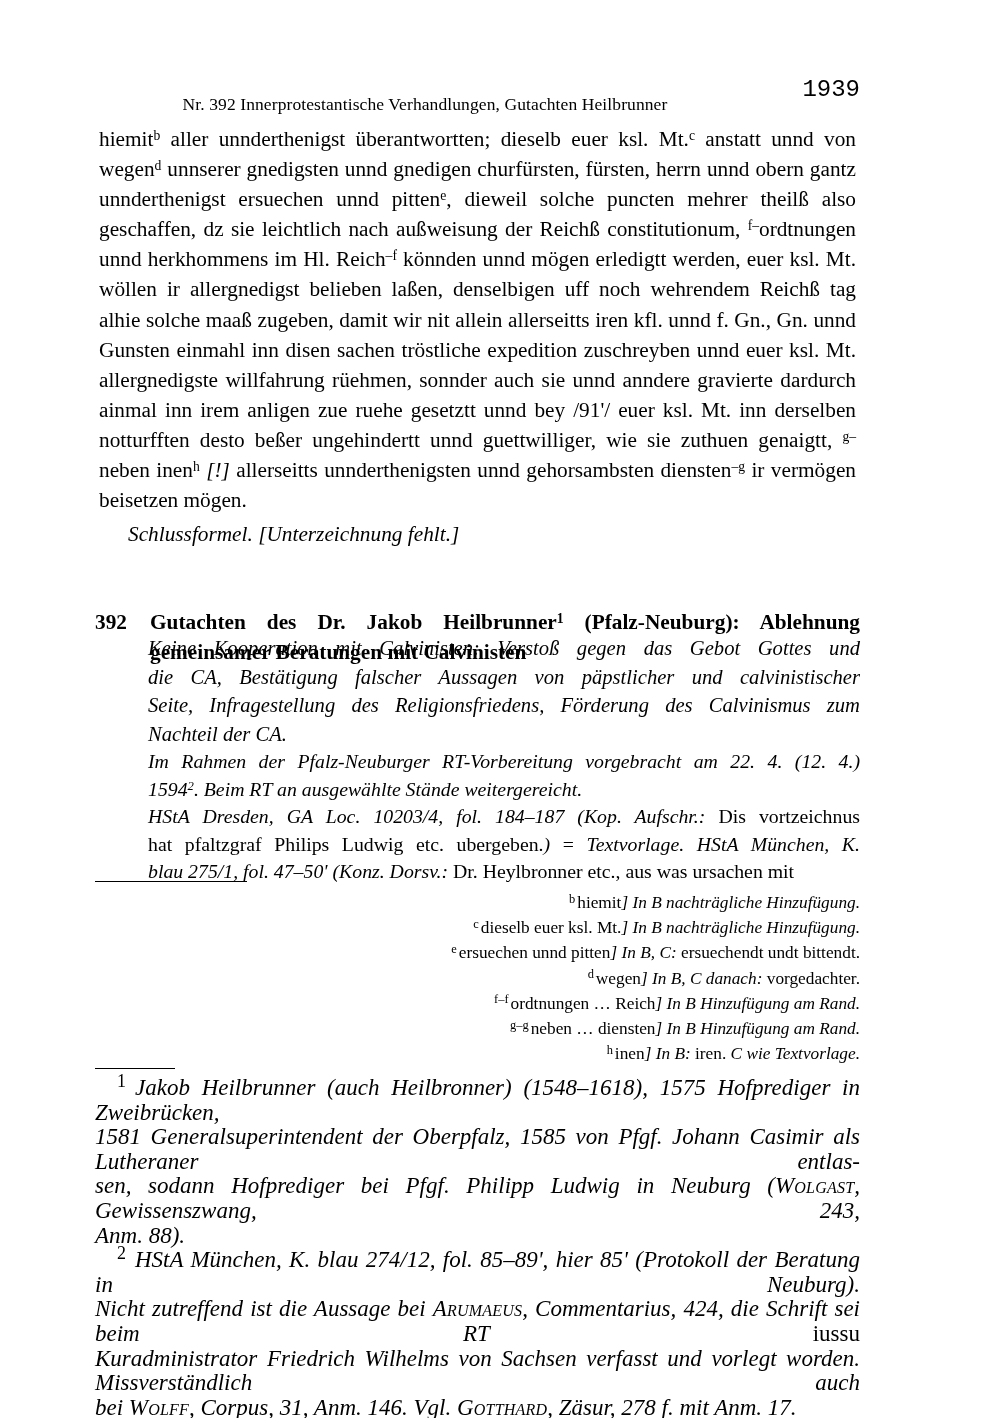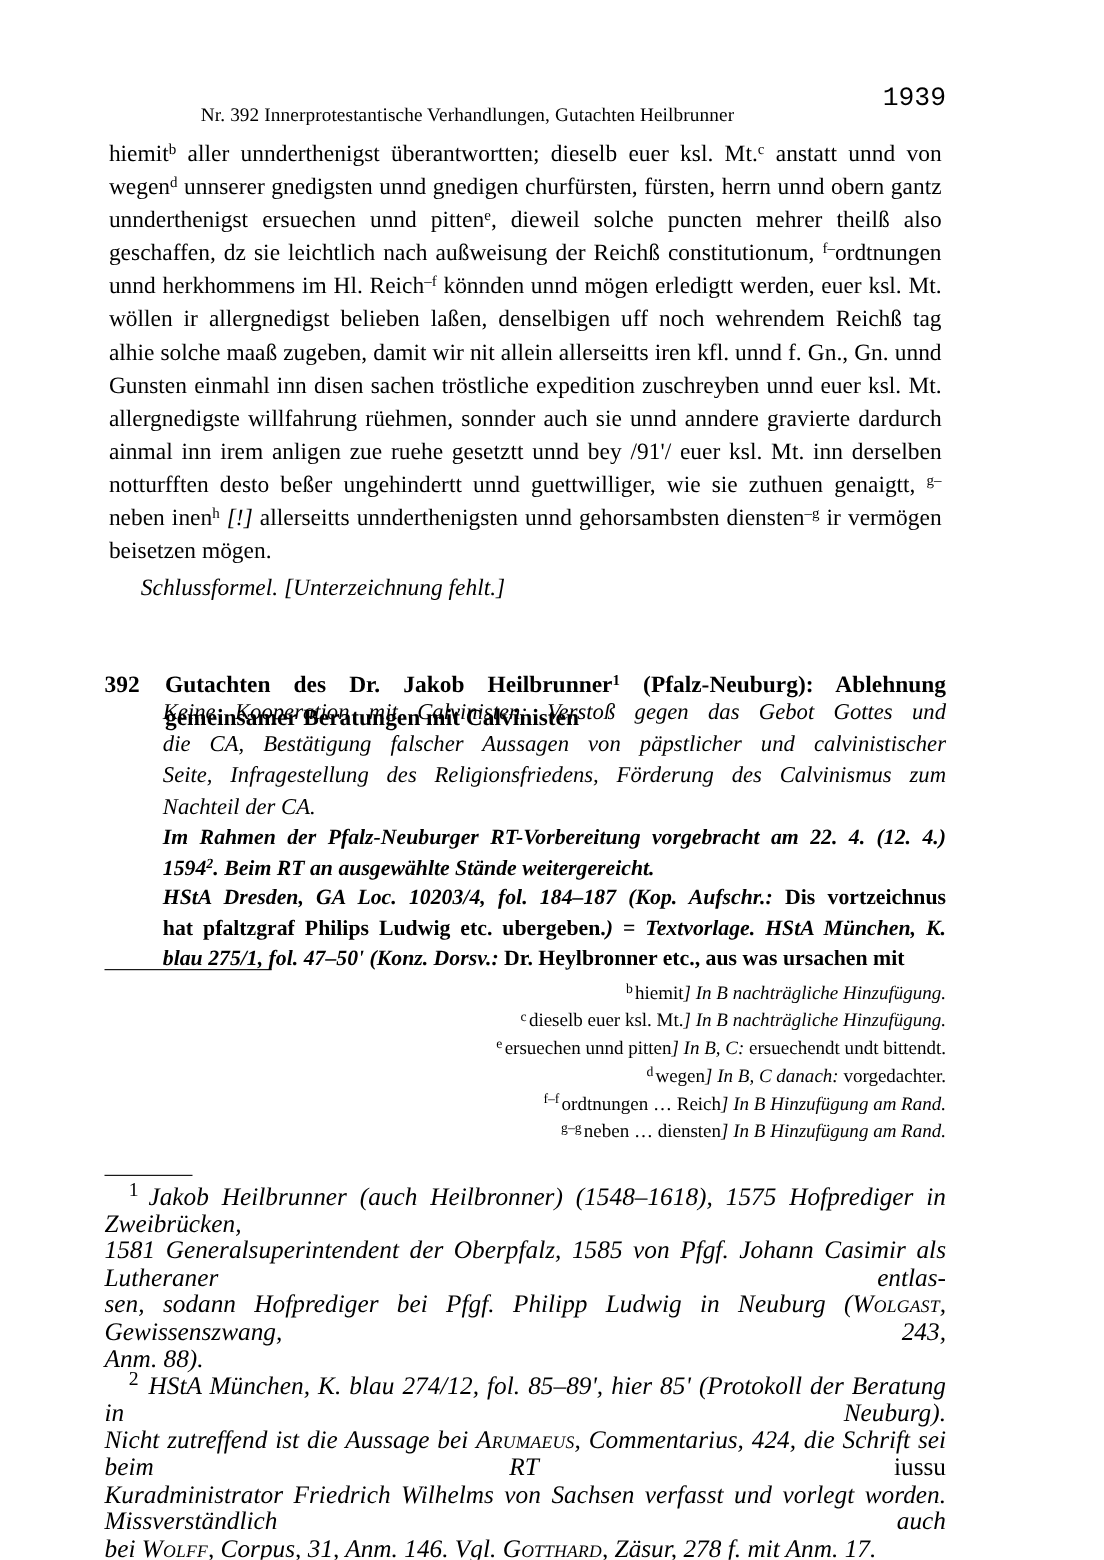--- a/index.html
+++ b/index.html
@@ -142,7 +142,6 @@
     display: block;
     text-align: justify;
     text-align-last: justify;
-    font-weight: bold;
   }
   .prov .pline.nolast { text-align-last: left; }
   .prov i { font-style: italic; }

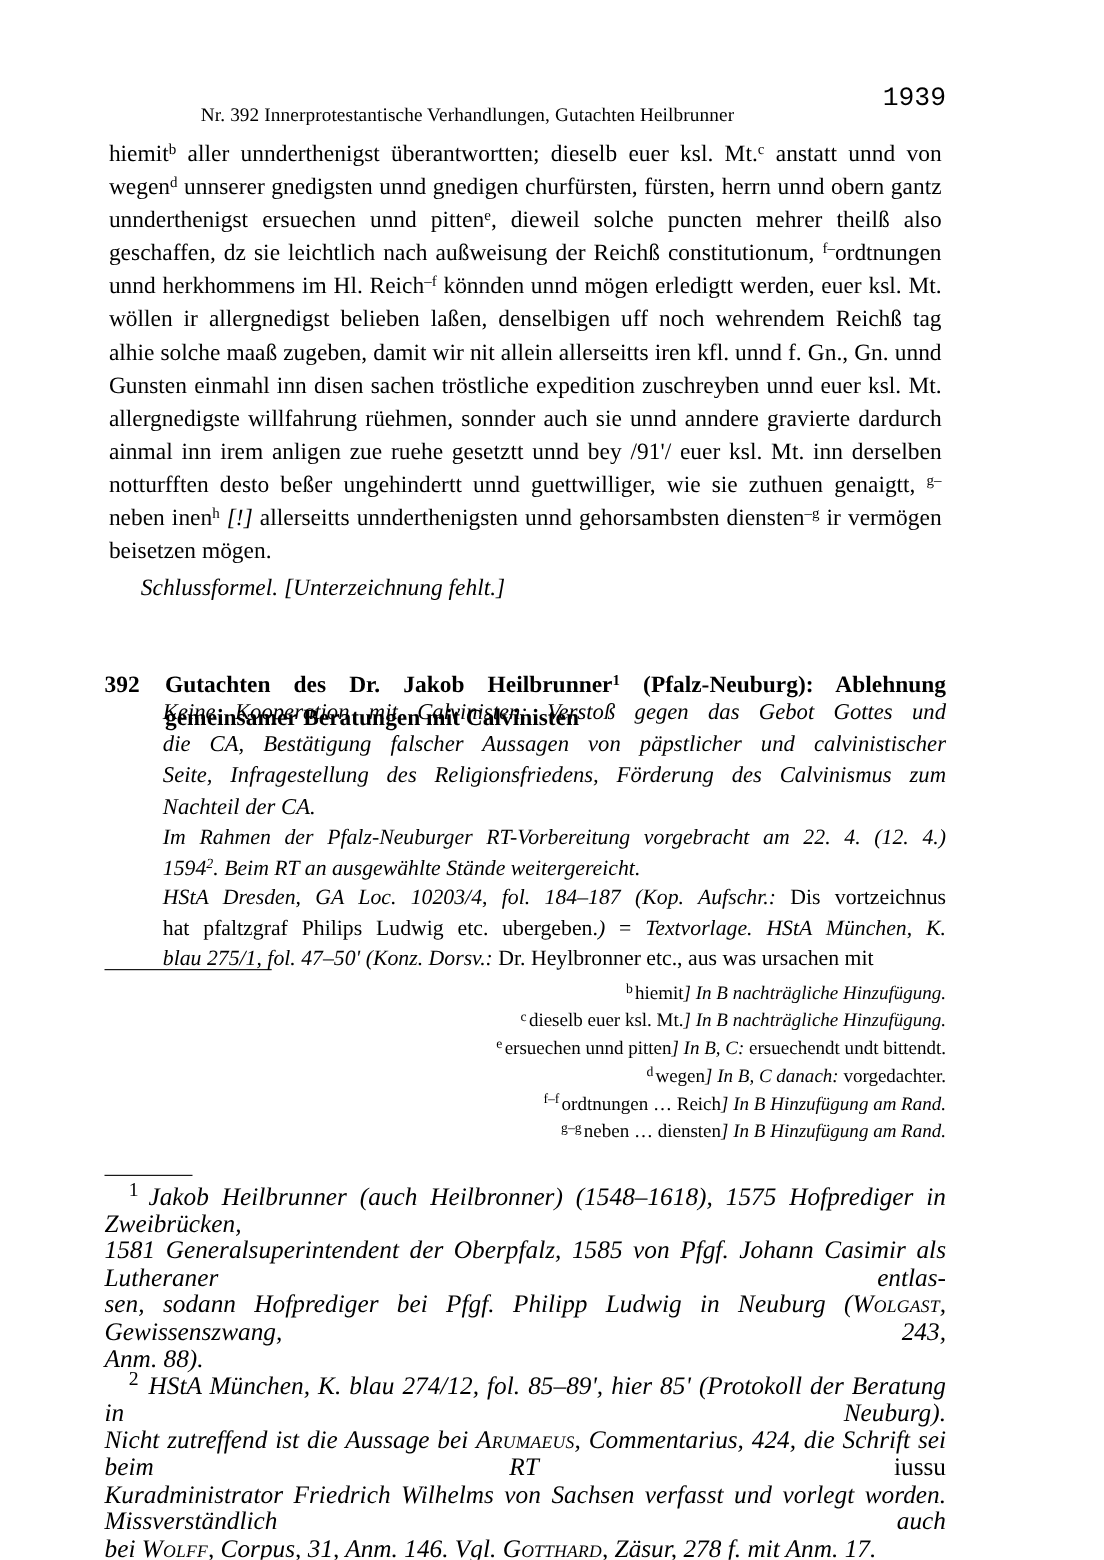--- a/index.html
+++ b/index.html
@@ -274,6 +274,7 @@
 
     <span class="app-item"><span class="lbl wide">g–g</span><span>neben … diensten</span><i>]</i><i> In B Hinzufügung am Rand.</i></span>
 
+    <span class="app-item"><span class="lbl">h</span><span>inen</span><i>]</i><i> In B:</i><span> iren. </span><i>C wie Textvorlage.</i></span>
   </div>
 
   <div class="rule-b"></div>

